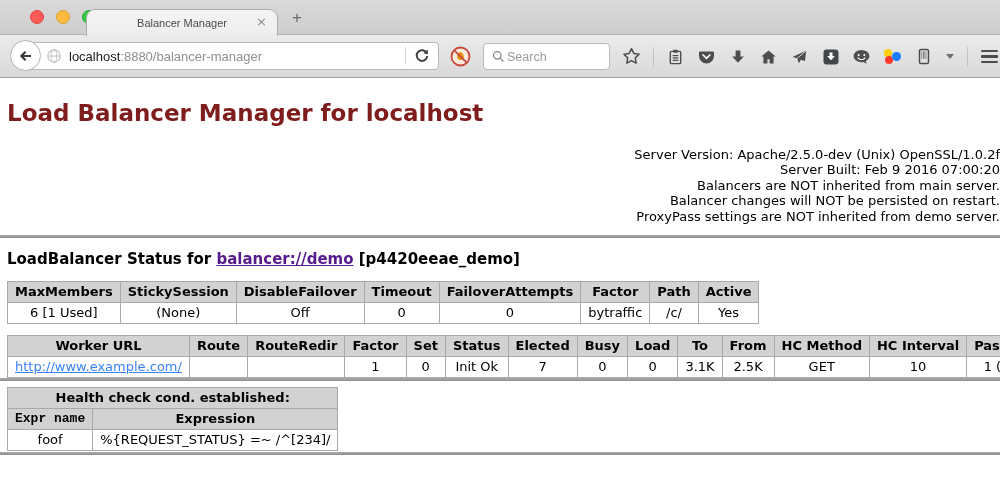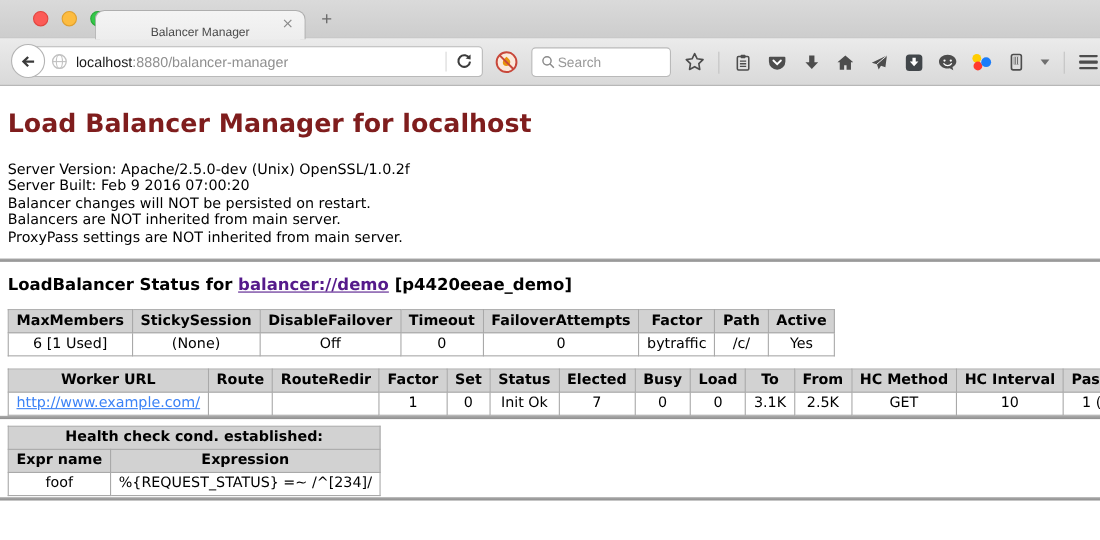--- a/index.html
+++ b/index.html
@@ -22,7 +22,7 @@
     background:linear-gradient(#f4f4f4,#ededed);
     border:1px solid #aeaeae; border-bottom:none;
     border-radius:9px 9px 0 0;
-    display:flex; align-items:flex-end; justify-content:center;
+    display:flex; align-items:center; justify-content:center;
     z-index:2;
   }
   .tab-title { font-size:11px; color:#4a4a4a; font-family:"Liberation Sans",sans-serif; }

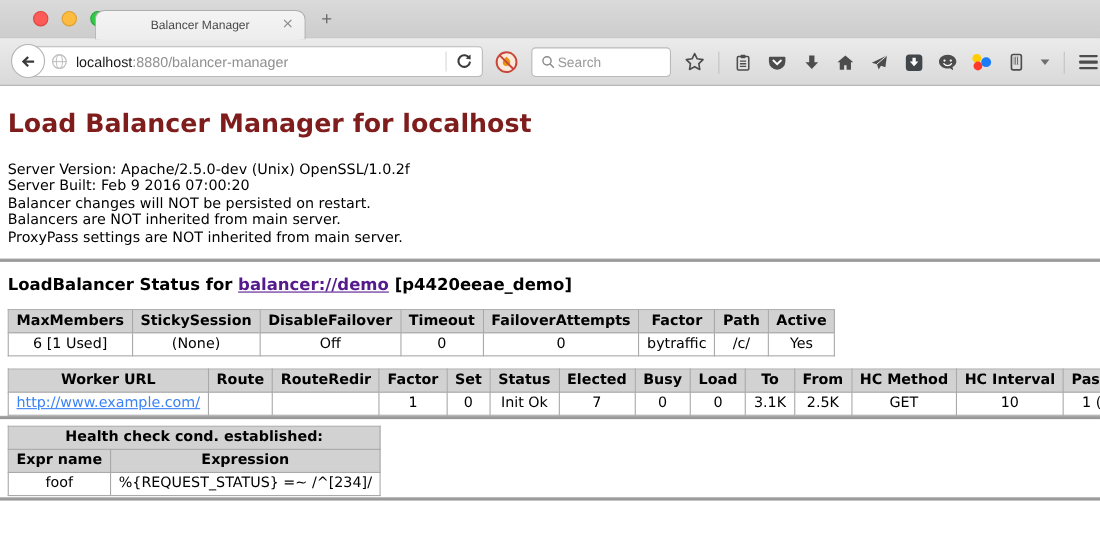--- a/index.html
+++ b/index.html
@@ -83,7 +83,7 @@
   
   .content { padding-left:7px; color:#000; }
   h1.page-title { font-size:23px; line-height:26px; margin-top:22px; font-weight:bold; color:#7f1d1d; }
-  .server-info { margin-top:21px; font-size:13px; line-height:15.4px; }
+  .server-info { margin-top:21px; font-size:13px; line-height:15.4px;text-align:right; }
   hr.rule { border:none; height:3px; background:linear-gradient(#ababab,#8e8e8e);
     margin:11px 0 0 -7px; width:1000px; }
   hr.rule.mid { margin-top:0; }

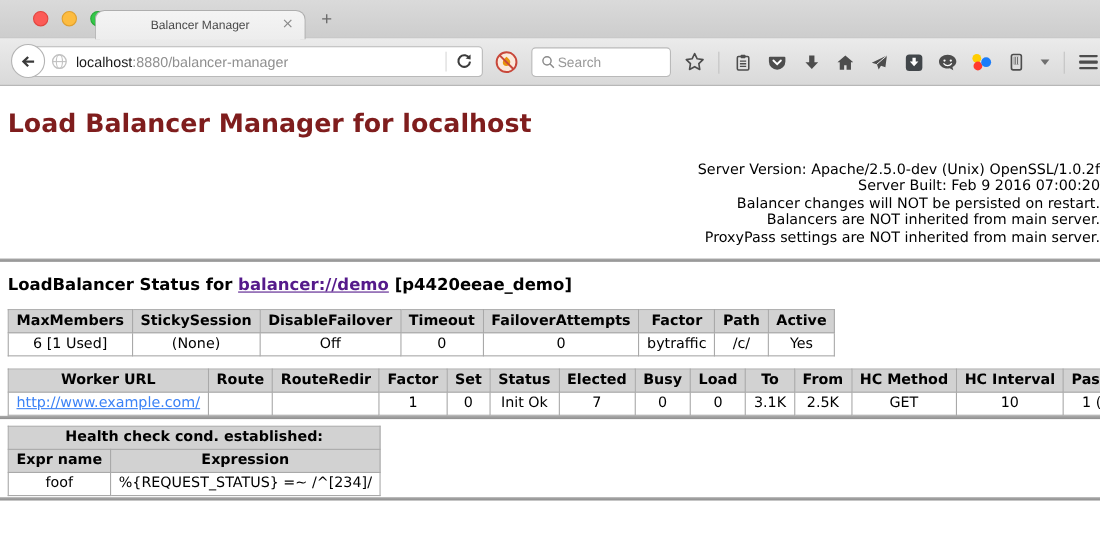--- a/index.html
+++ b/index.html
@@ -249,8 +249,8 @@
   <div class="server-info">
     <div>Server Version: Apache/2.5.0-dev (Unix) OpenSSL/1.0.2f</div>
     <div>Server Built: Feb 9 2016 07:00:20</div>
+    <div>Balancers are NOT inherited from main server.</div>
     <div>Balancer changes will NOT be persisted on restart.</div>
-    <div>Balancers are NOT inherited from main server.</div>
     <div>ProxyPass settings are NOT inherited from main server.</div>
   </div>
 

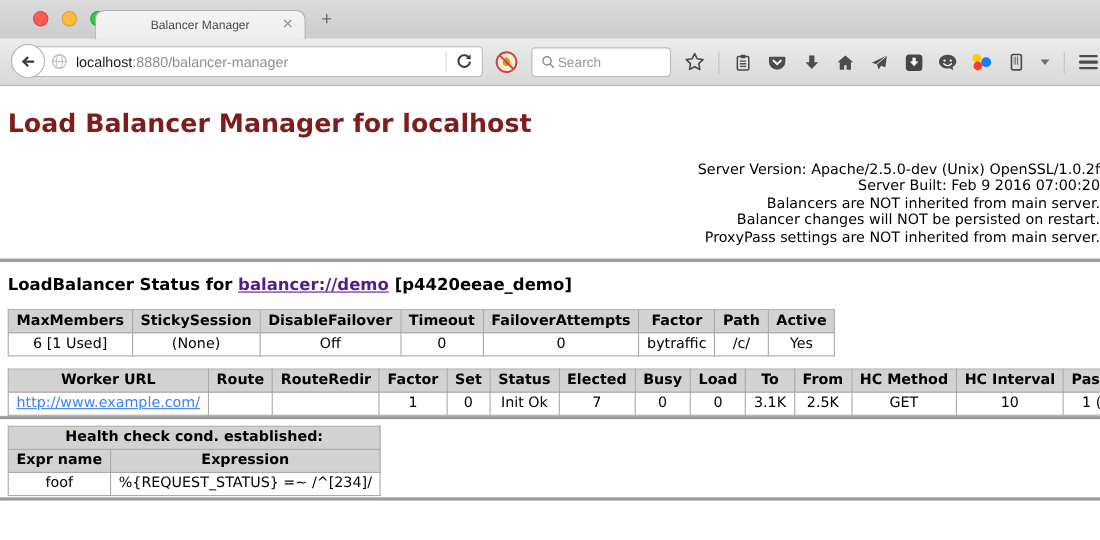--- a/index.html
+++ b/index.html
@@ -251,7 +251,7 @@
     <div>Server Built: Feb 9 2016 07:00:20</div>
     <div>Balancers are NOT inherited from main server.</div>
     <div>Balancer changes will NOT be persisted on restart.</div>
-    <div>ProxyPass settings are NOT inherited from main server.</div>
+    <div>ProxyPass settings are NOT inherited from demo server.</div>
   </div>
 
   <hr class="rule">

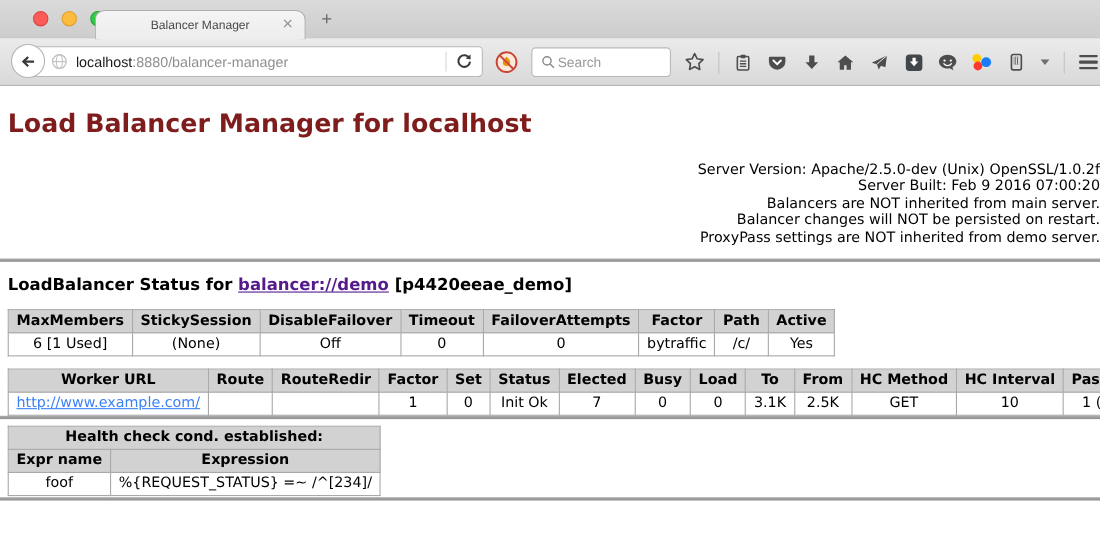--- a/index.html
+++ b/index.html
@@ -100,7 +100,7 @@
   .worker-table { margin-top:11px; width:963px; }
   .health-table { margin-top:6px; }
   .health-table td.expr { text-align:left; }
-  .health-table .name-col { min-width:82px; }
+  .health-table .name-col { min-width:82px;font-family:Liberation Mono, monospace; }
   .health-table .expr-col { min-width:228px; }
 
   svg { display:block; }

